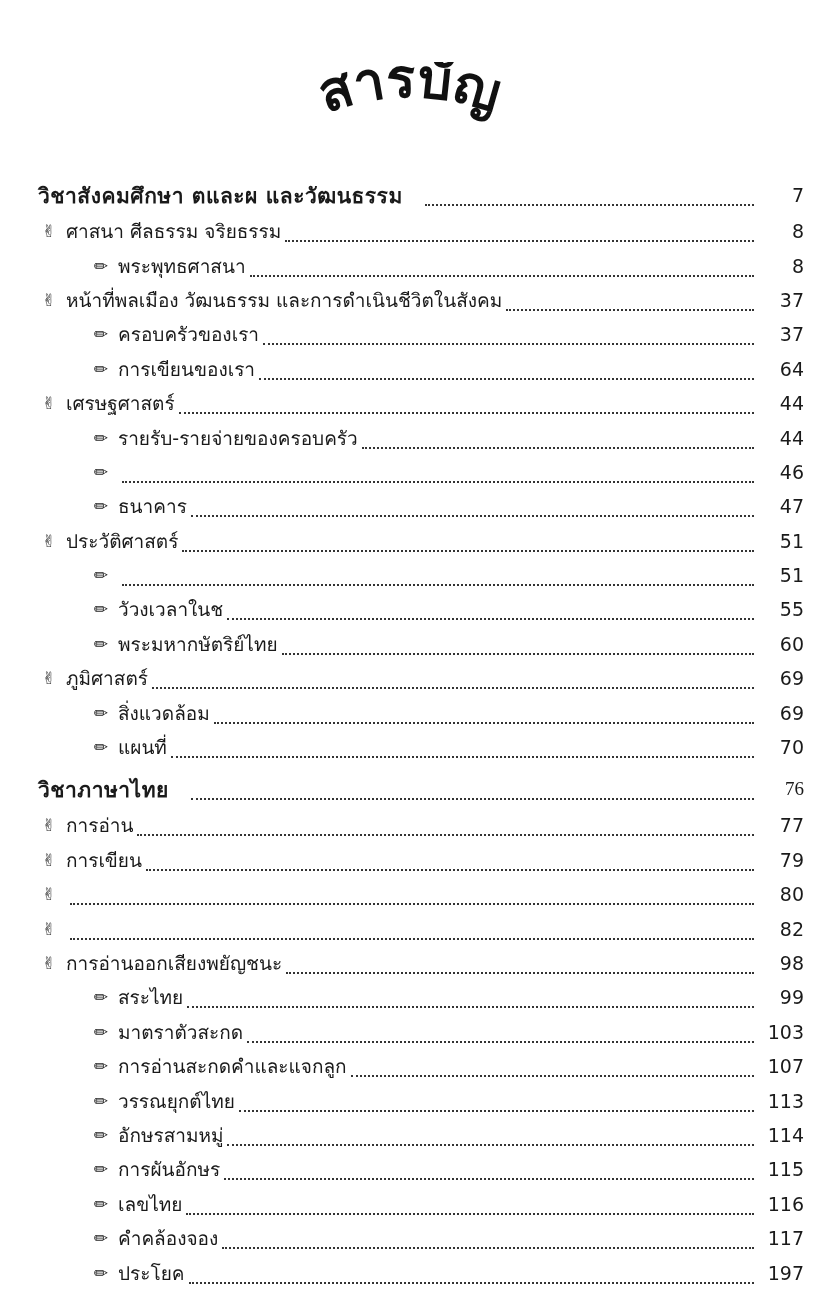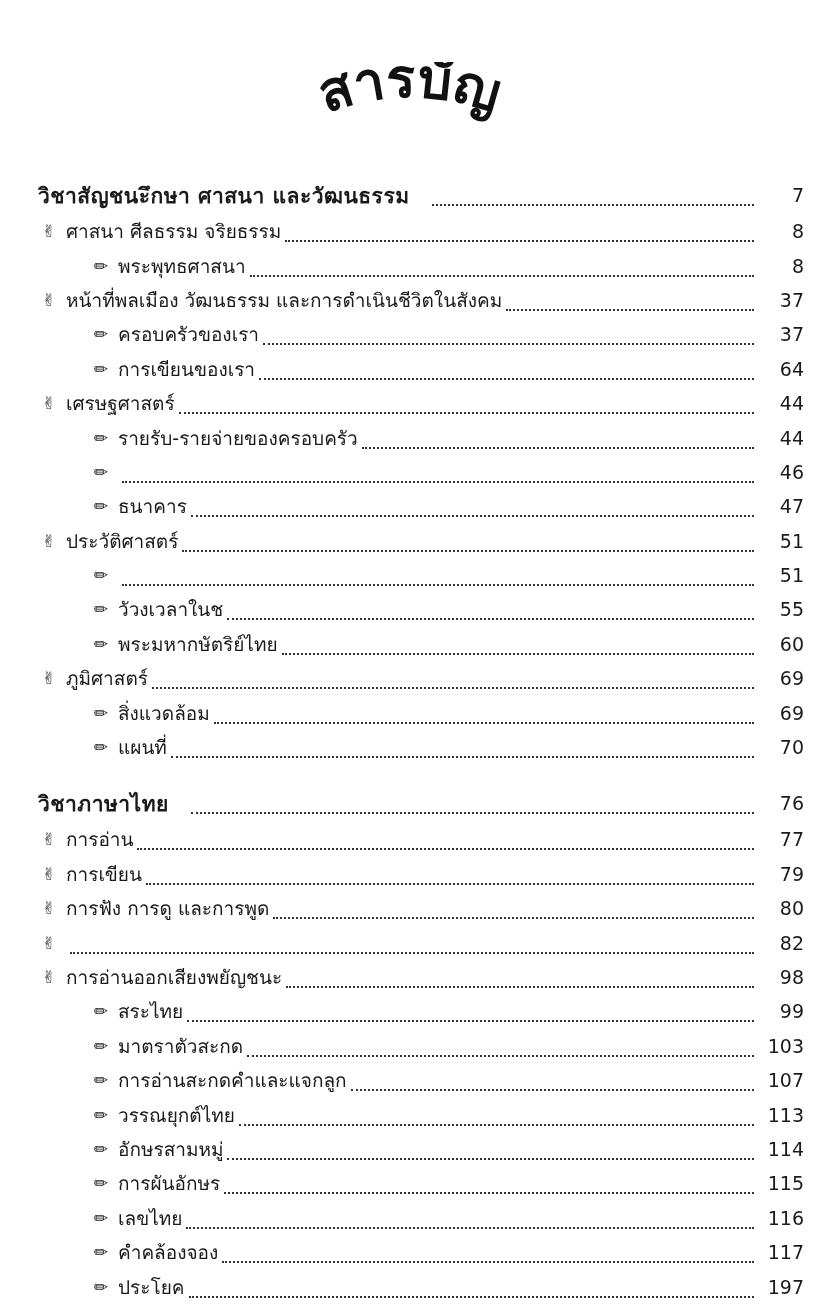--- a/index.html
+++ b/index.html
@@ -37,7 +37,7 @@
 <div class="toc" id="toc">
     <div class="row section">
       <span class="label">
-        <span>วิชาสัญชนะึกษา ศาสนา และวัฒนธรรม</span>
+        <span>วิชาสังคมศึกษา ตและผ และวัฒนธรรม</span>
       </span>
       <span class="dots"></span>
       <span class="page">7</span>

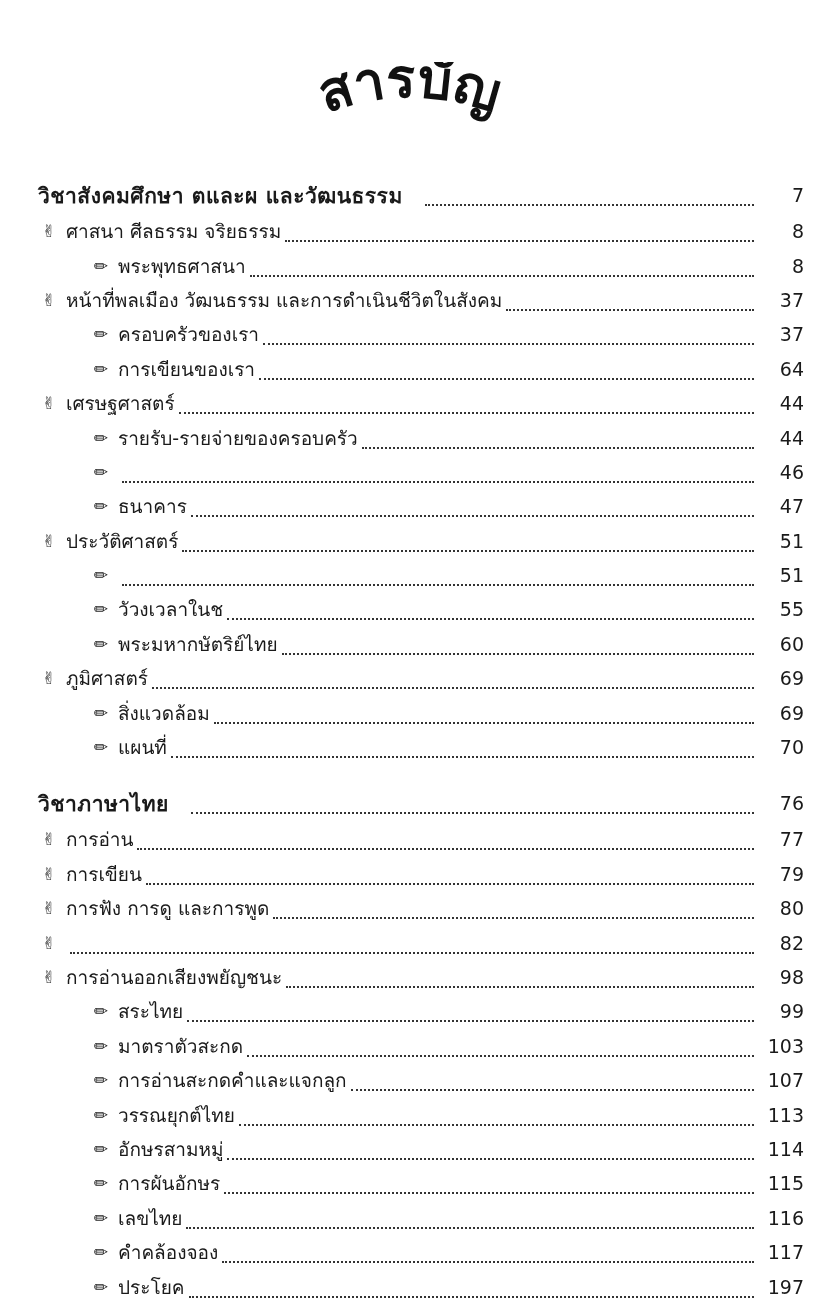--- a/index.html
+++ b/index.html
@@ -10,7 +10,7 @@
   .toc { position: absolute; left: 38px; top: 176px; width: 766px; }
   .row { position: relative; height: 34.4px; display: flex; align-items: center; }
   .row.section { height: 38px; }
-  .row.section.gap { margin-top: 20px; }
+  .row.section.gap { margin-top: 6px; font-family: Liberation Serif, serif; }
   .label { white-space: nowrap; display: flex; align-items: center; font-size: 19px; }
   .row.section .label { font-size: 21px; font-weight: bold; letter-spacing: 0.5px; }
   .row.l2 .label { padding-left: 52px; }

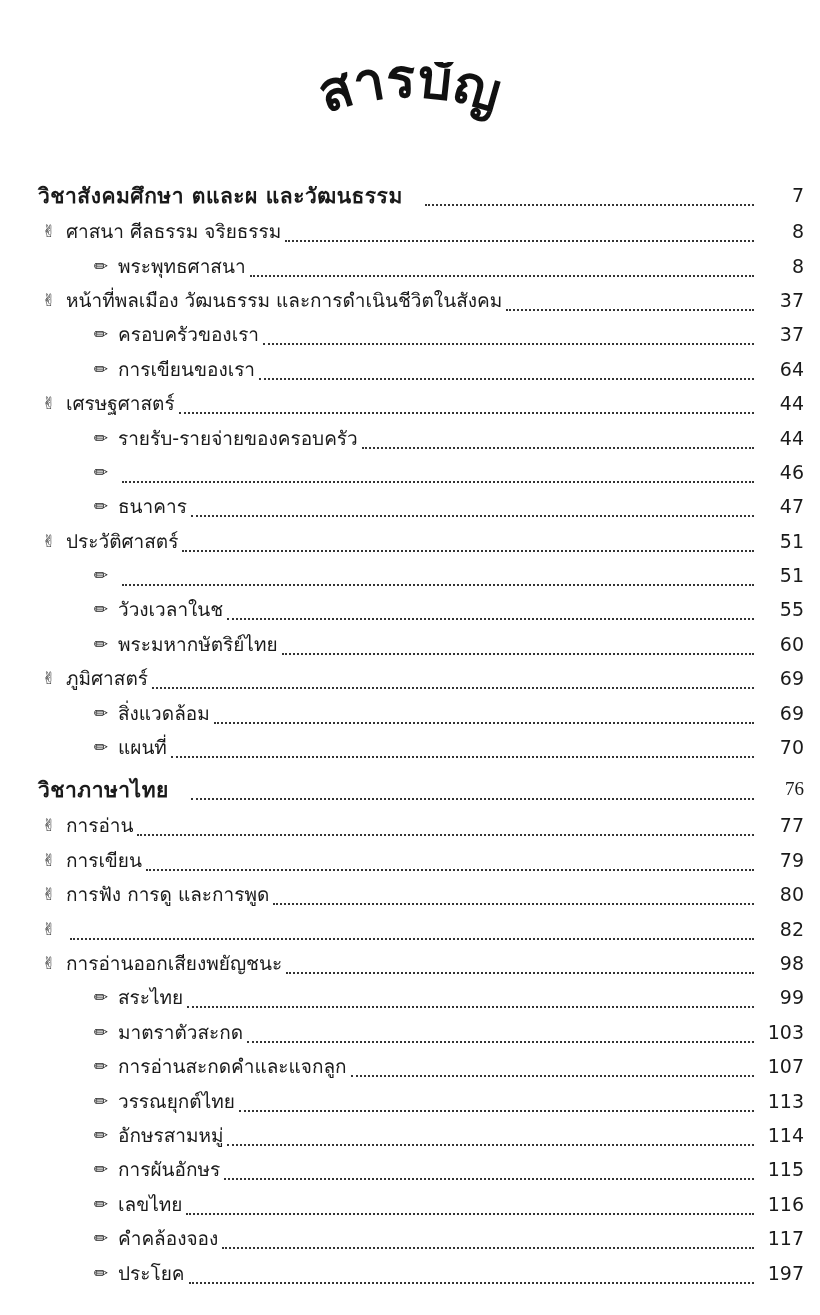--- a/index.html
+++ b/index.html
@@ -194,7 +194,6 @@
     <div class="row l1">
       <span class="label">
         <span class="icon">✌</span>
-        <span>การฟัง การดู และการพูด</span>
       </span>
       <span class="dots"></span>
       <span class="page">80</span>

